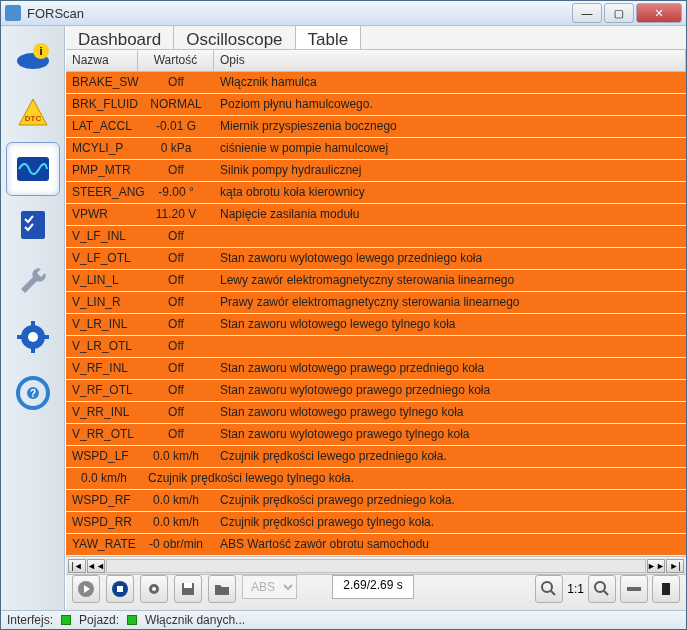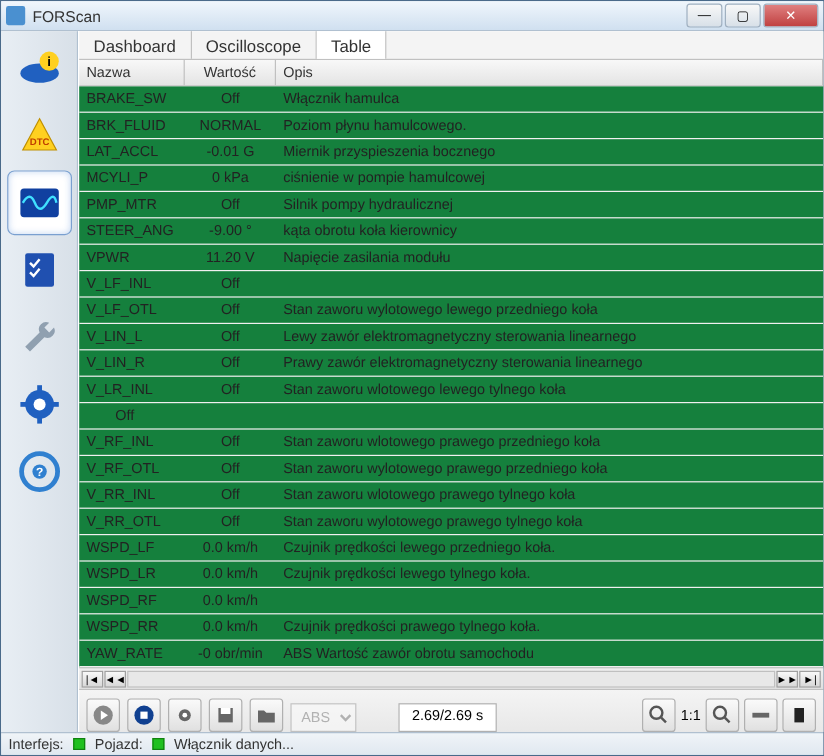--- a/index.html
+++ b/index.html
@@ -24,7 +24,7 @@
 .main { flex: 1; display: flex; flex-direction: column; background: #fff; border-left: 1px solid #fff; }
 
 .tabs { height: 24px; display: flex; border-bottom: 1px solid #c0c0c0; background: #f4f4f4; }
-.tab { padding: 4px 12px; border-right: 1px solid #c0c0c0; cursor: pointer; font-size: 14px; color: #333; }
+.tab { padding: 4px 12px; border-right: 1px solid #c0c0c0; cursor: pointer; font-size: 17px; color: #333; }
 .tab.active { background: #fff; font-weight: normal; }
 
 .grid-head { display: flex; height: 22px; background: linear-gradient(to bottom, #f8f8f8, #e4e4e4); border-bottom: 1px solid #c0c0c0; }

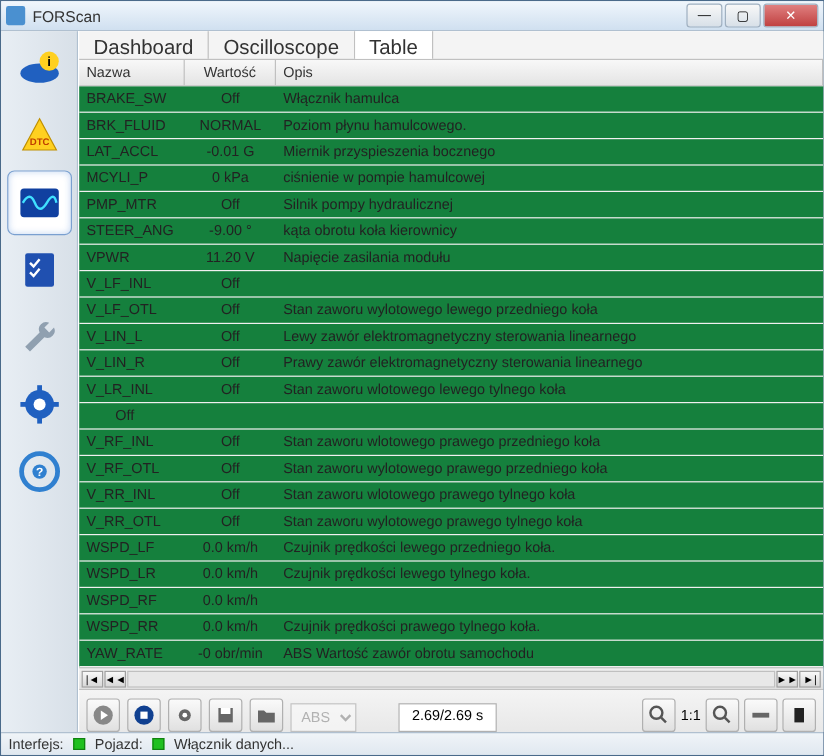--- a/index.html
+++ b/index.html
@@ -29,7 +29,7 @@
 
 .grid-head { display: flex; height: 22px; background: linear-gradient(to bottom, #f8f8f8, #e4e4e4); border-bottom: 1px solid #c0c0c0; }
 .grid-head > div { border-right: 1px solid #c0c0c0; padding: 3px 6px; font-size: 12px; color: #333; }
-.col-name { width: 88px; }
+.col-name { width: 72px; }
 .col-val { width: 76px; text-align: center; }
 .col-desc { flex: 1; }
 

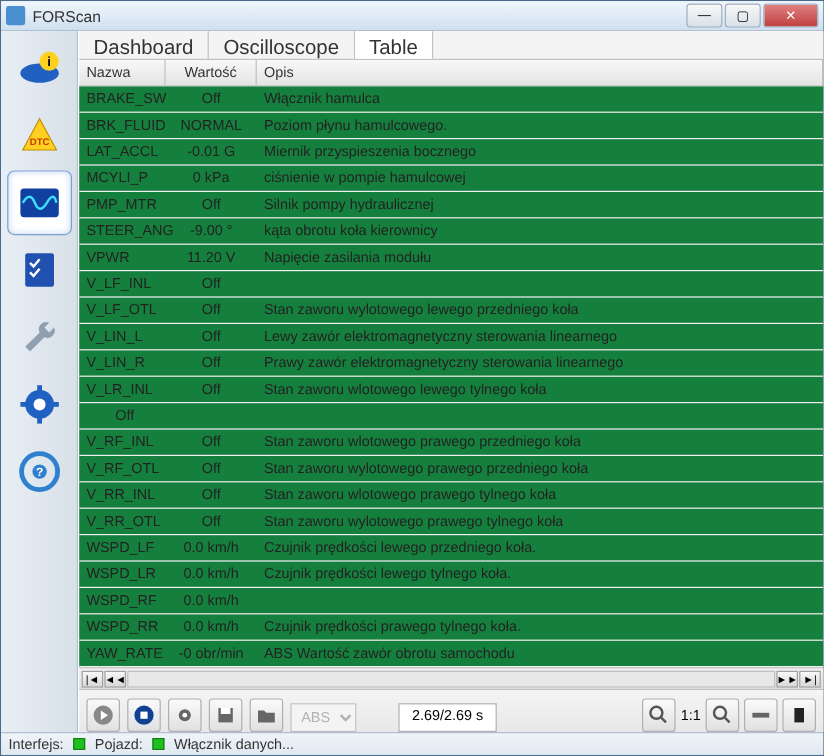--- a/index.html
+++ b/index.html
@@ -33,7 +33,7 @@
 .col-val { width: 76px; text-align: center; }
 .col-desc { flex: 1; }
 
-.grid-body { flex: 1; overflow: auto; background: #15803d; }
+.grid-body { flex: 1; overflow: auto; background: #f97316; }
 .row { display: flex; height: 22px; border-bottom: 1px solid #f0f0f0; }
 .row > div { padding: 3px 6px; font-size: 12px; color: #222; }
 .row .col-val { text-align: center; }

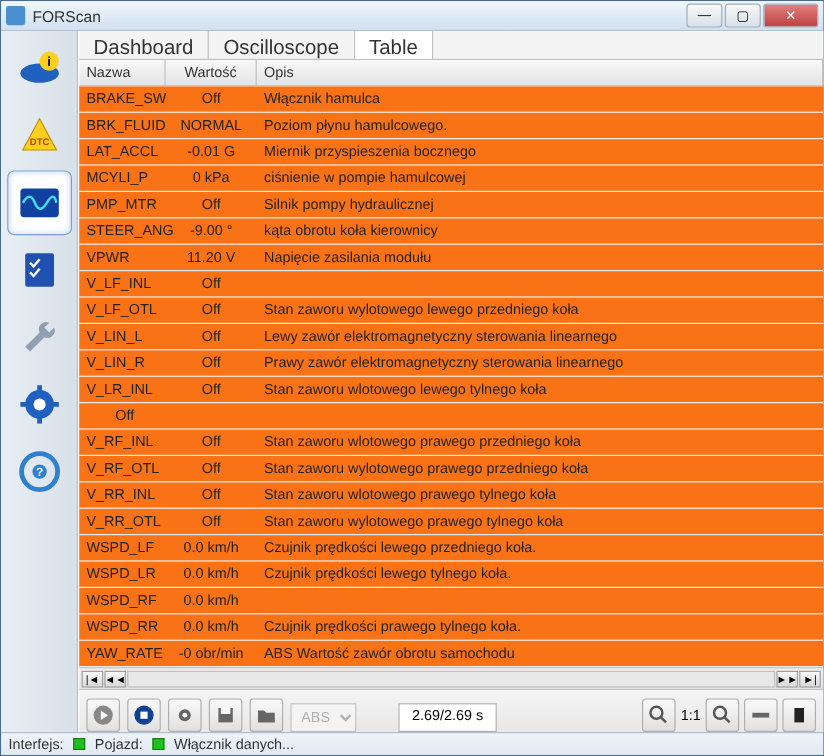--- a/index.html
+++ b/index.html
@@ -196,6 +196,7 @@
             <div class="col-desc">Stan zaworu wlotowego lewego tylnego koła</div>
           </div>
           <div class="row">
+            <div class="col-name">V_LR_OTL</div>
             <div class="col-val">Off</div>
           </div>
           <div class="row">

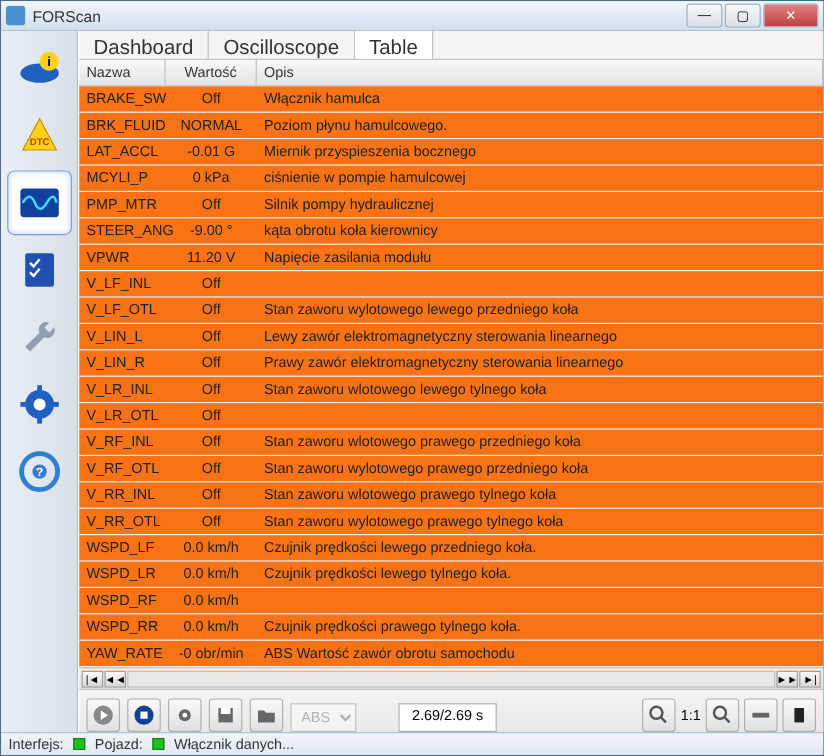--- a/index.html
+++ b/index.html
@@ -225,7 +225,6 @@
             <div class="col-desc">Czujnik prędkości lewego przedniego koła.</div>
           </div>
           <div class="row">
-            <div class="col-name">WSPD_LR</div>
             <div class="col-val">0.0 km/h</div>
             <div class="col-desc">Czujnik prędkości lewego tylnego koła.</div>
           </div>

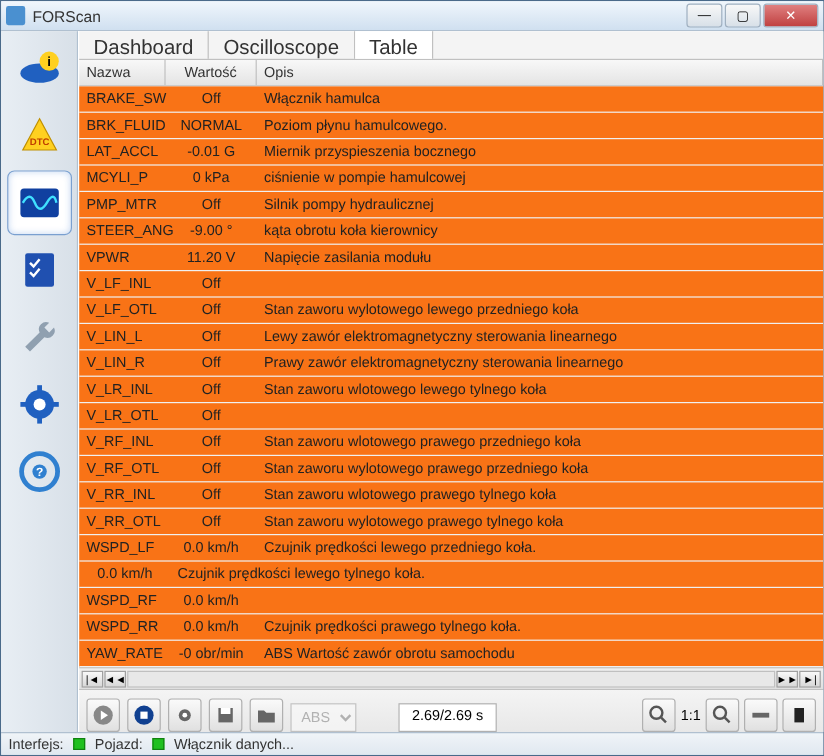--- a/index.html
+++ b/index.html
@@ -231,6 +231,7 @@
           <div class="row">
             <div class="col-name">WSPD_RF</div>
             <div class="col-val">0.0 km/h</div>
+            <div class="col-desc">Czujnik prędkości prawego przedniego koła.</div>
           </div>
           <div class="row">
             <div class="col-name">WSPD_RR</div>

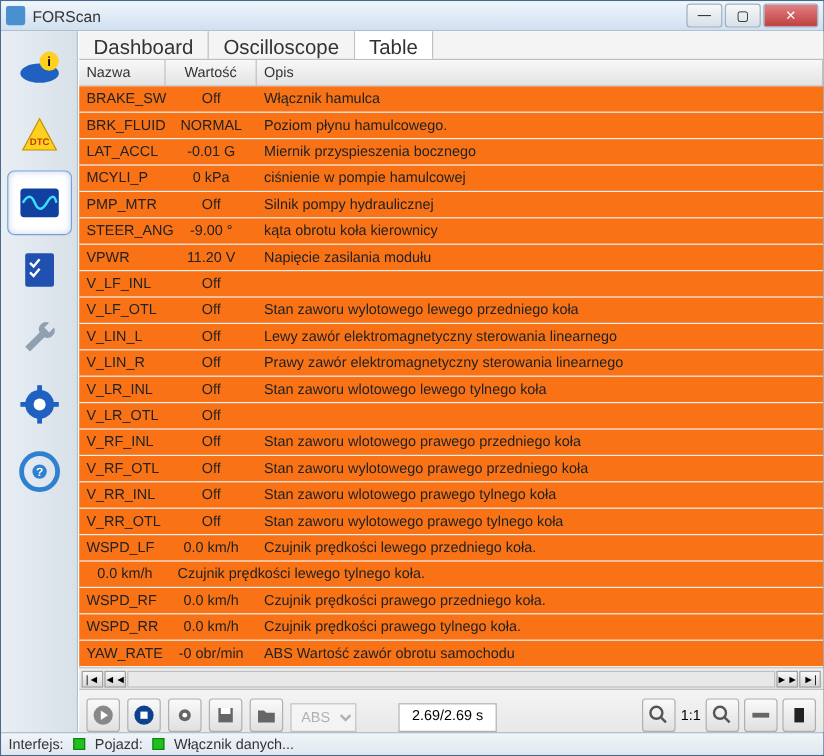--- a/index.html
+++ b/index.html
@@ -42,7 +42,7 @@
 .sc-btn { width: 18px; height: 14px; background: linear-gradient(to bottom, #f8f8f8, #d8d8d8); border: 1px solid #a0a0a0; font-size: 9px; display: flex; align-items: center; justify-content: center; cursor: pointer; }
 .sc-track { flex: 1; height: 14px; background: #e8e8e8; border: 1px solid #c0c0c0; }
 
-.toolbar { height: 36px; background: linear-gradient(to bottom, #f4f4f4, #e8e8e8); border-top: 1px solid #c0c0c0; display: flex; align-items: flex-end; padding: 0 6px; gap: 6px; }
+.toolbar { height: 36px; background: linear-gradient(to bottom, #f4f4f4, #e8e8e8); border-top: 1px solid #c0c0c0; display: flex; align-items: flex-start; padding: 0 6px; gap: 6px; }
 .tb-btn { width: 28px; height: 28px; background: linear-gradient(to bottom, #fafafa, #e0e0e0); border: 1px solid #b0b0b0; border-radius: 3px; display: flex; align-items: center; justify-content: center; cursor: pointer; }
 .tb-btn svg { width: 18px; height: 18px; }
 .tb-sel { height: 24px; border: 1px solid #b0b0b0; background: #f8f8f8; padding: 2px 4px; color: #999; font-size: 12px; }

